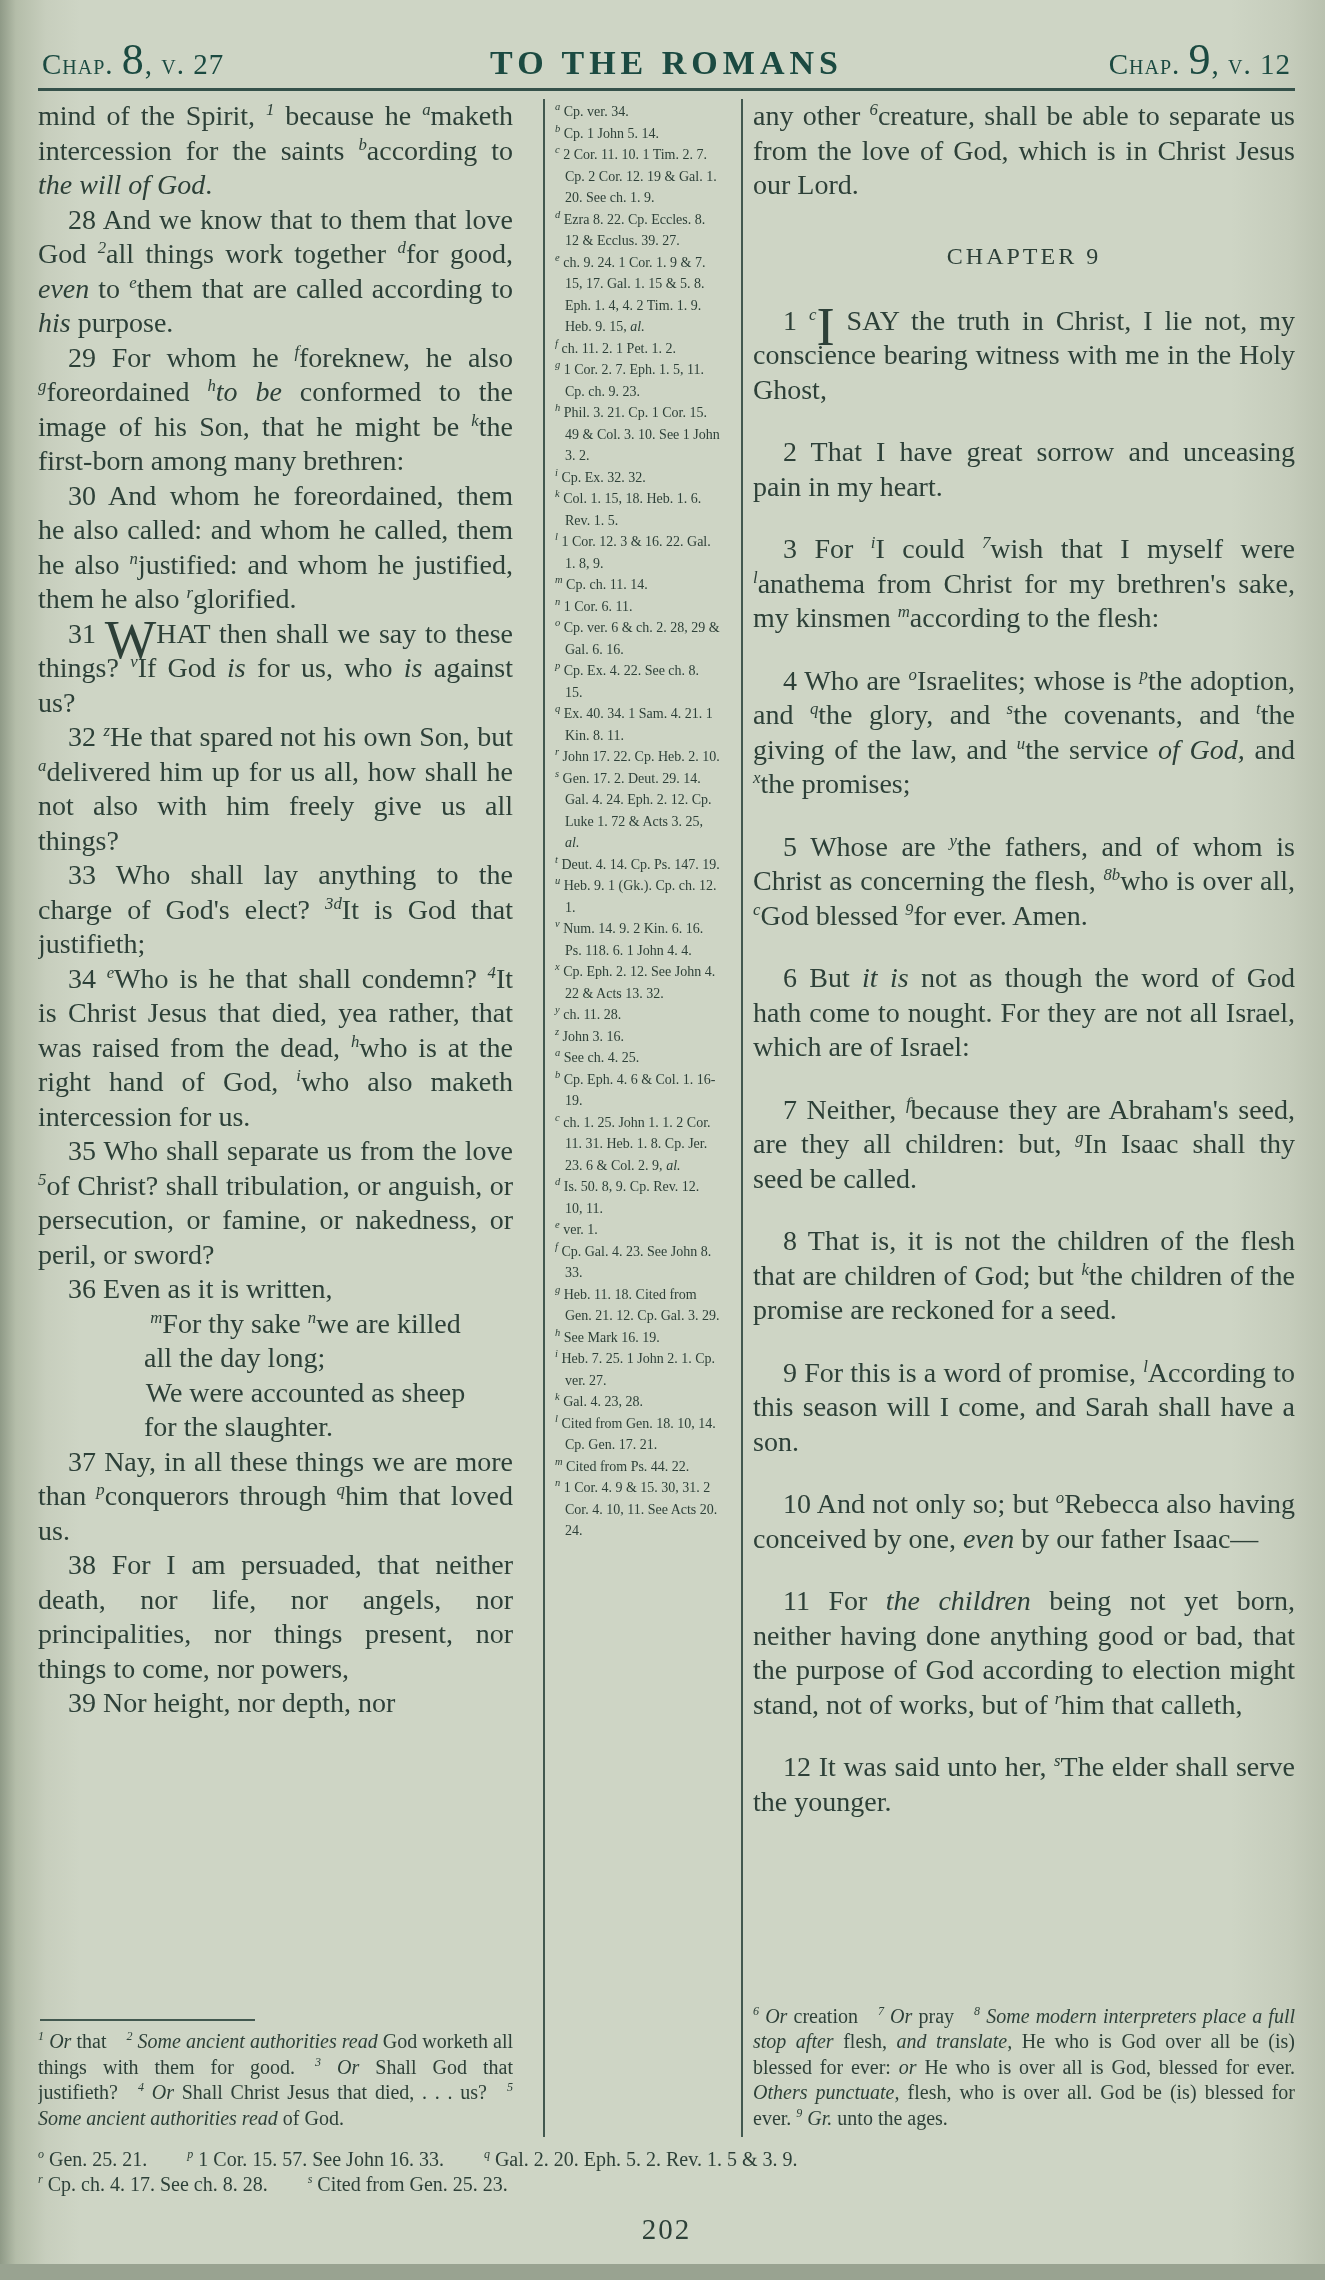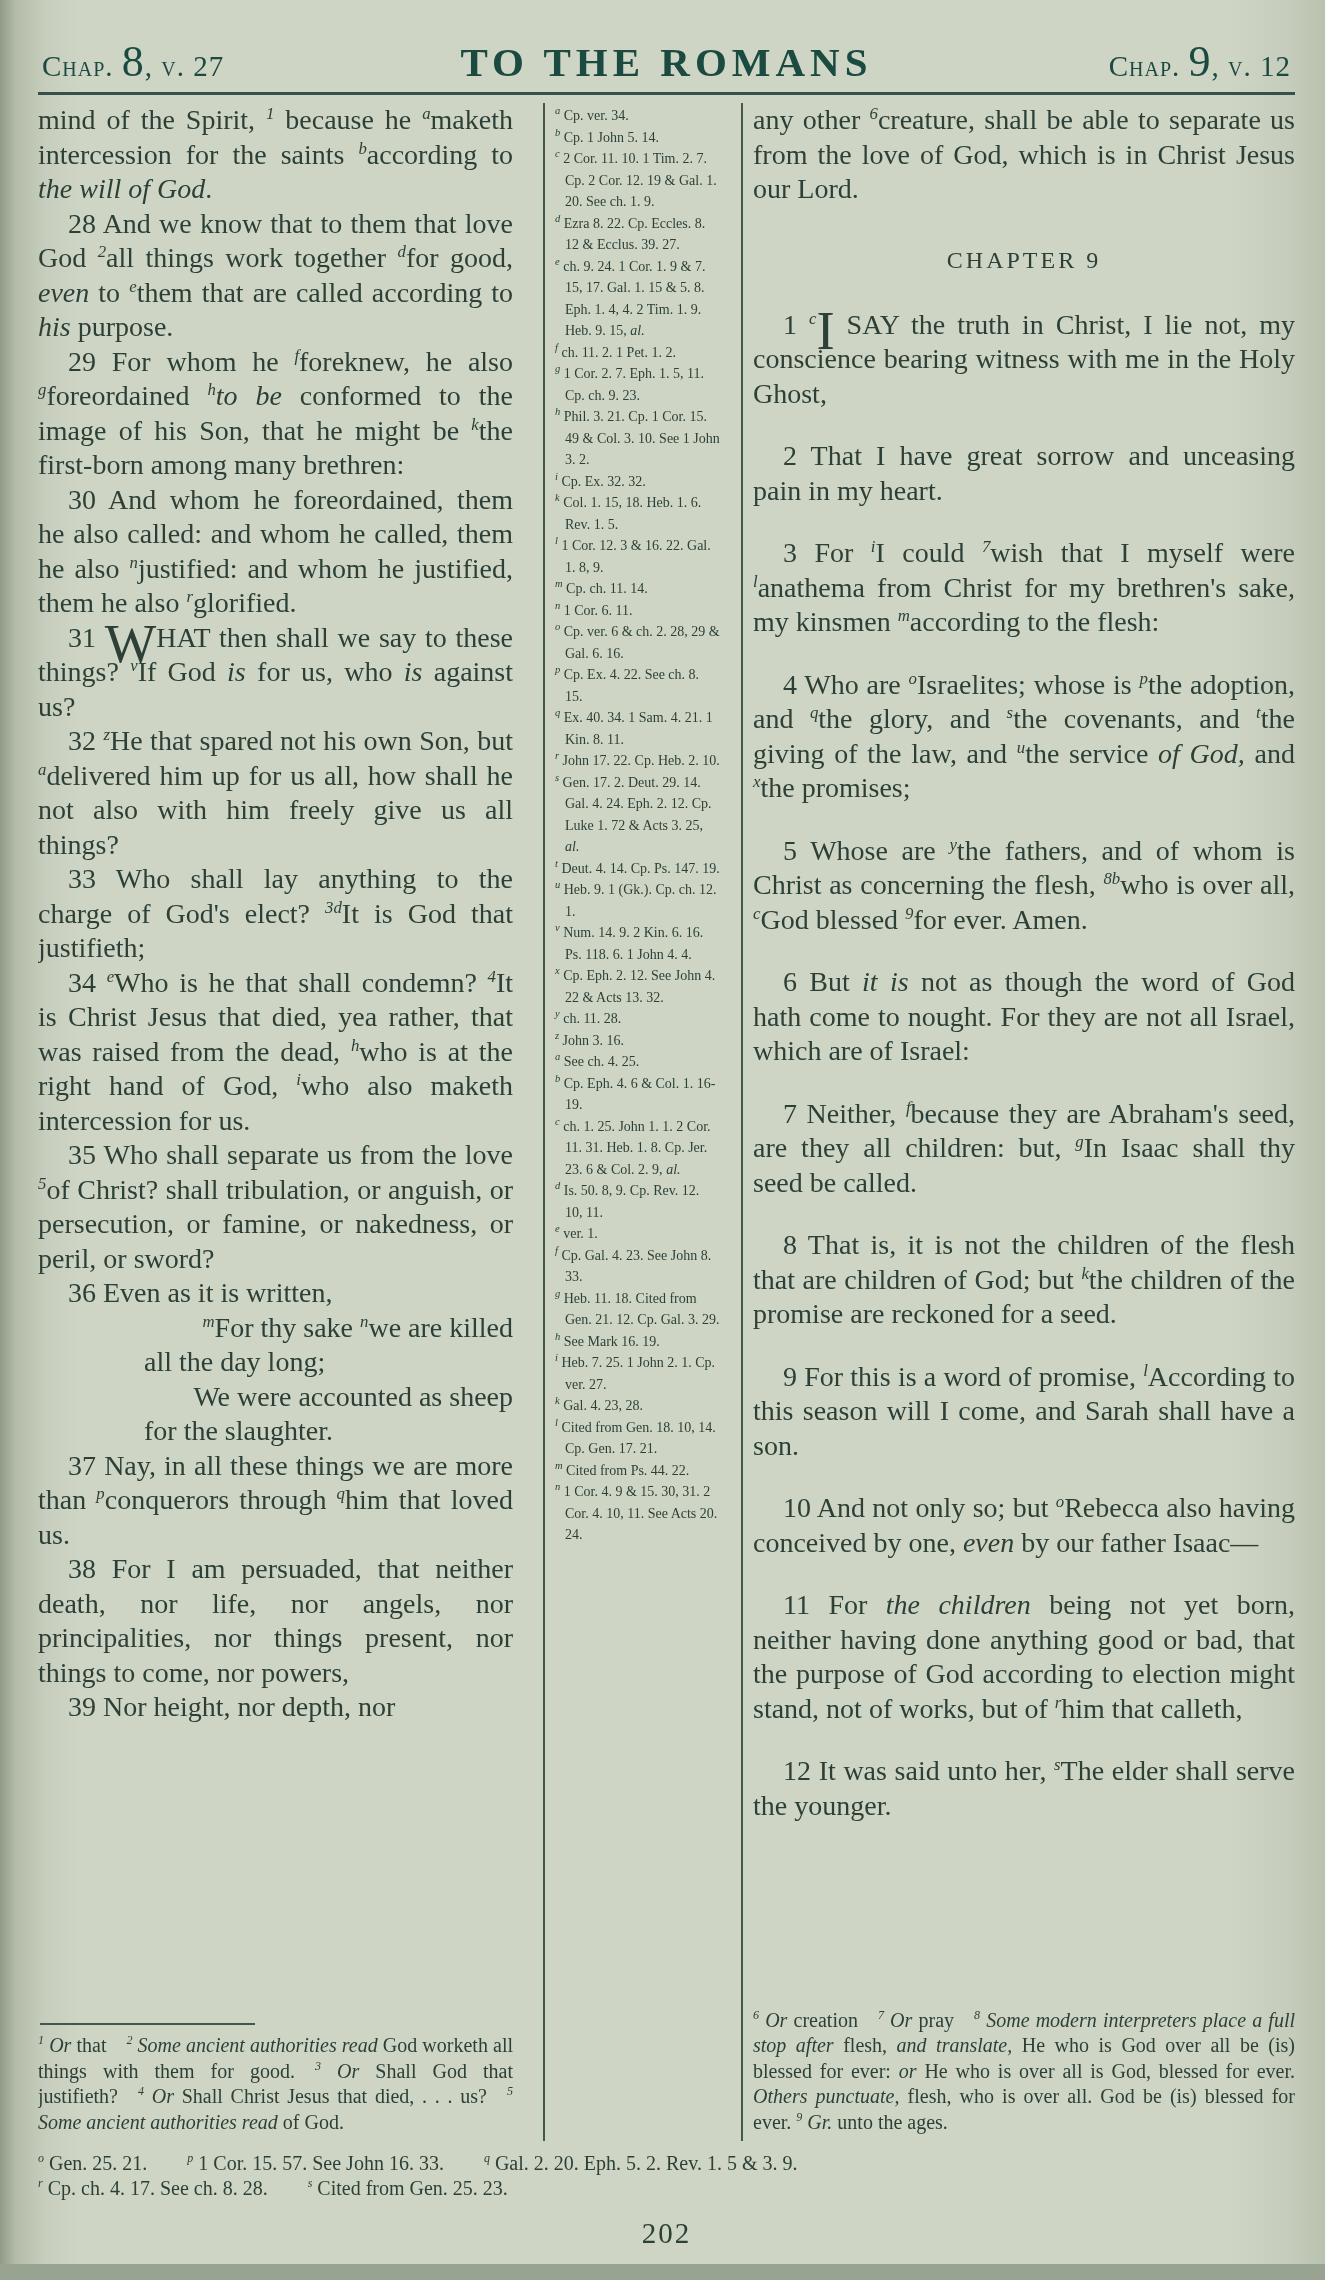--- a/index.html
+++ b/index.html
@@ -25,7 +25,7 @@
   .running-head { font-variant:small-caps; font-size:29px; letter-spacing:1px; white-space:nowrap; }
   .running-head.right { text-align:right; }
   .chap-num { font-size:44px; line-height:1; font-variant:normal; }
-  .book-title { font-size:41px; font-weight:bold; letter-spacing:5px; text-align:center; }
+  .book-title { font-size:34px; font-weight:bold; letter-spacing:5px; text-align:center; }
 
   .head-rule { border-top:3px solid #35514a; margin:2px 0 0 0; }
 

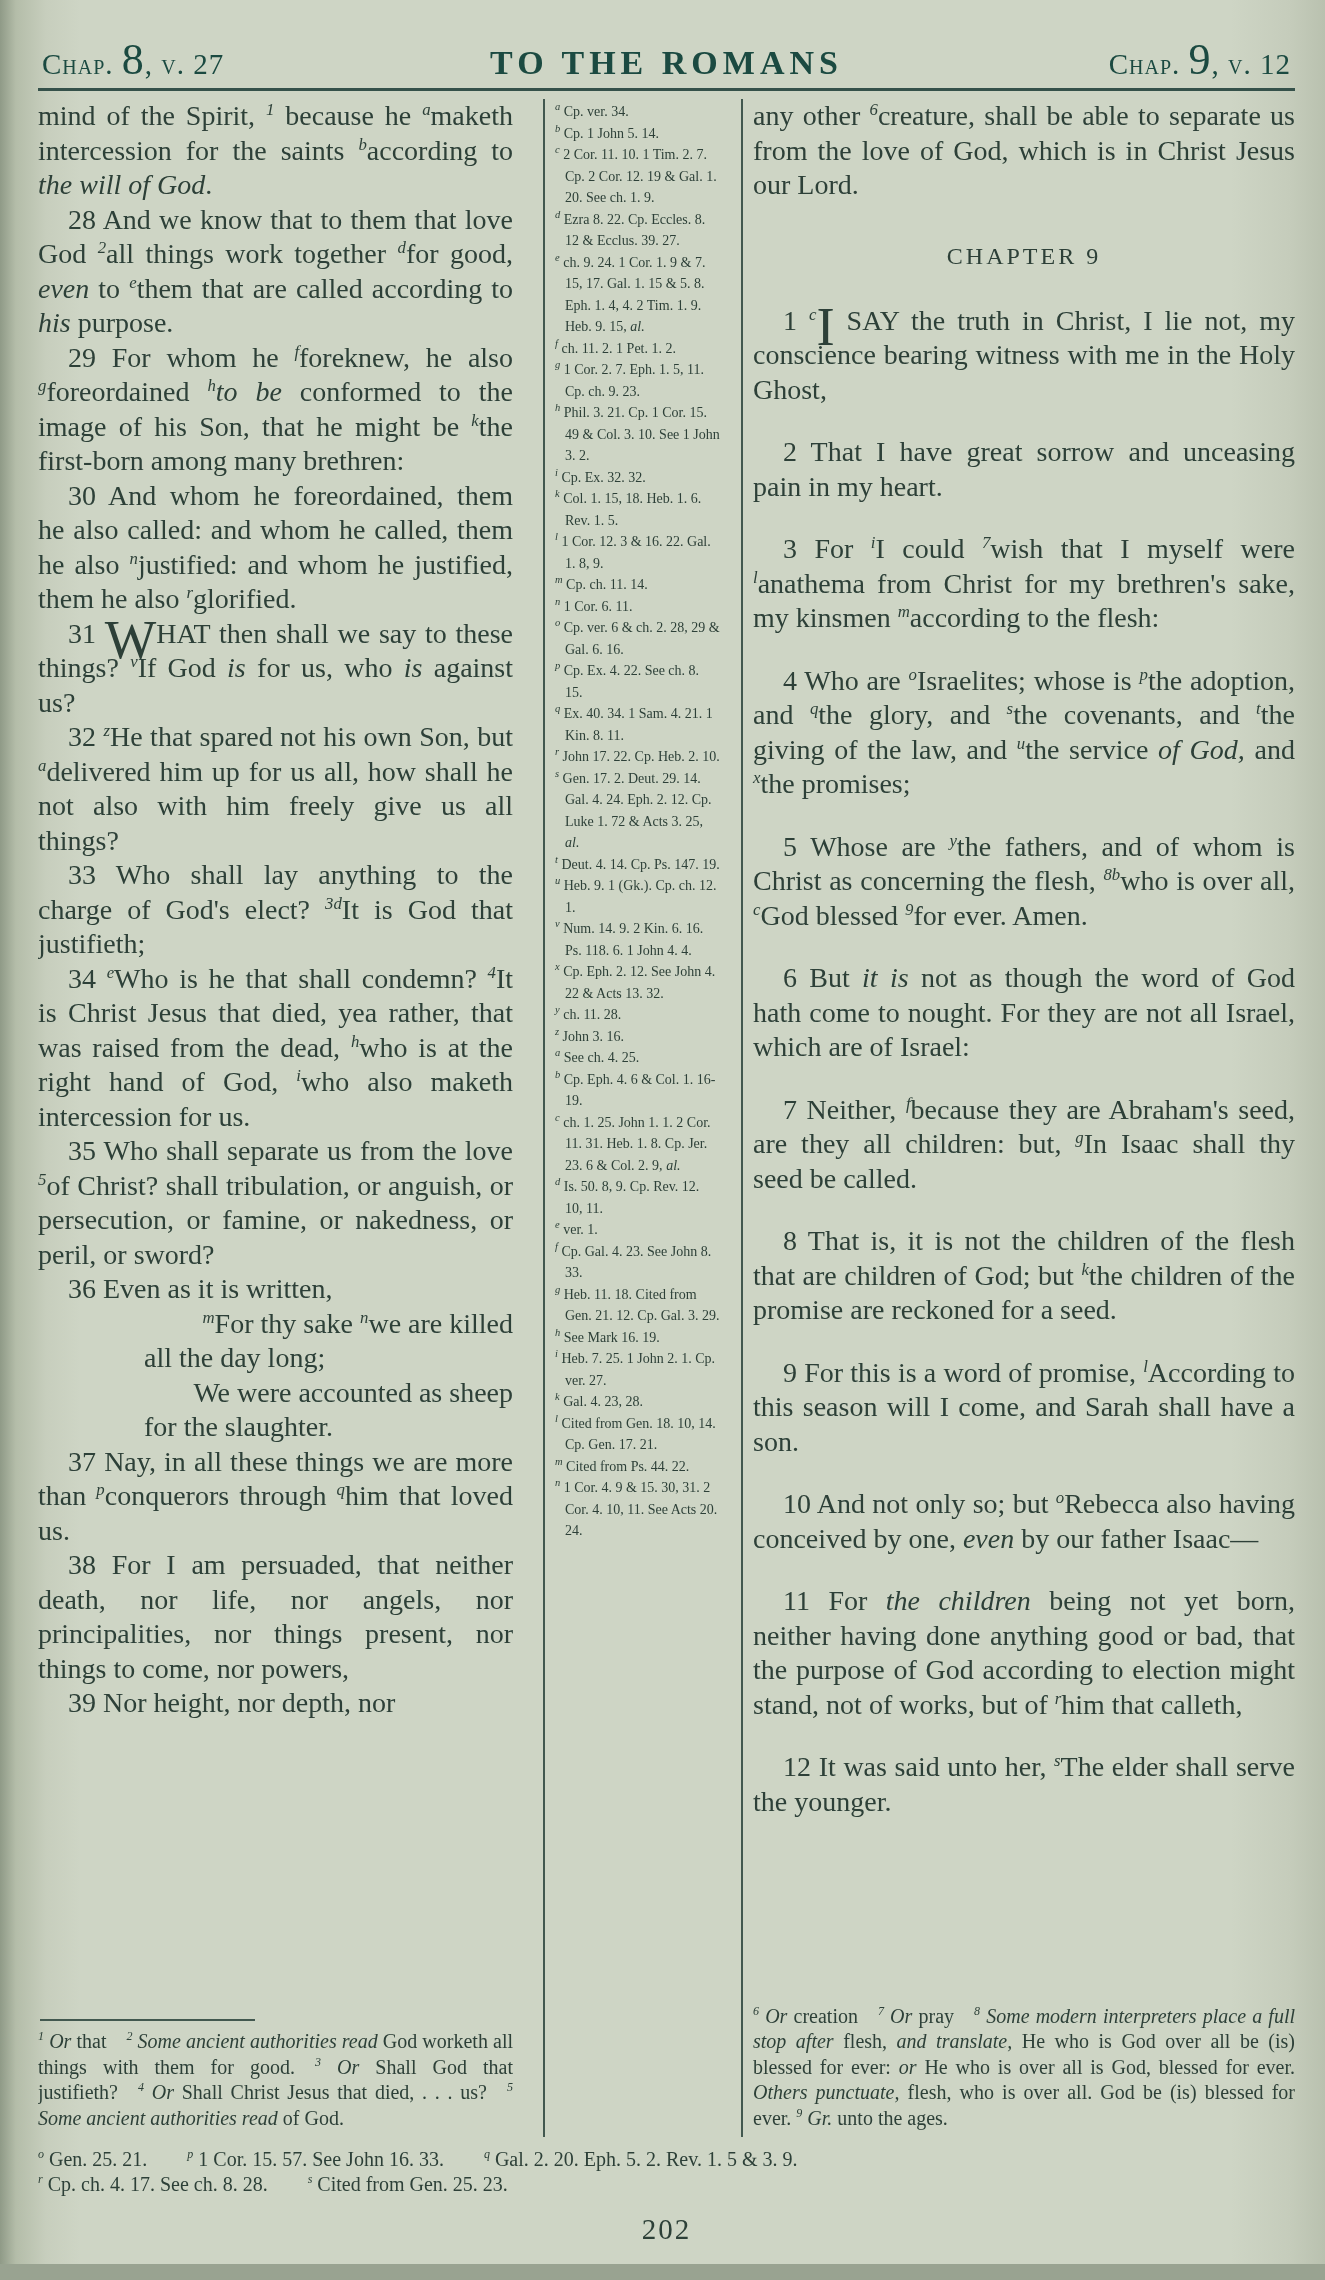--- a/index.html
+++ b/index.html
@@ -44,7 +44,7 @@
 
   .verse { font-size:28px; line-height:34.5px; text-align:justify; text-indent:30px; }
   .cont  { text-indent:0; }
-  .poem-a { text-indent:0; padding-left:60px;  text-align:right; }
+  .poem-a { text-indent:0; padding-left:60px;  text-align:center; }
   .poem-b { text-indent:0; padding-left:106px; text-align:left; }
 
   sup { font-size:0.6em; font-style:italic; line-height:0; vertical-align:super; }

